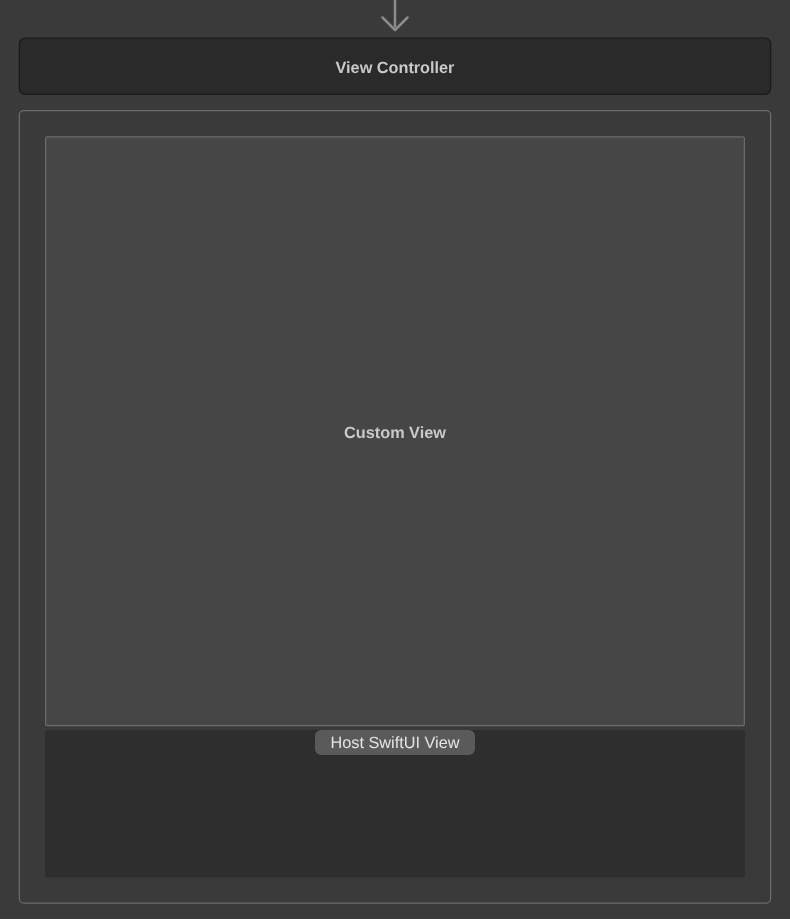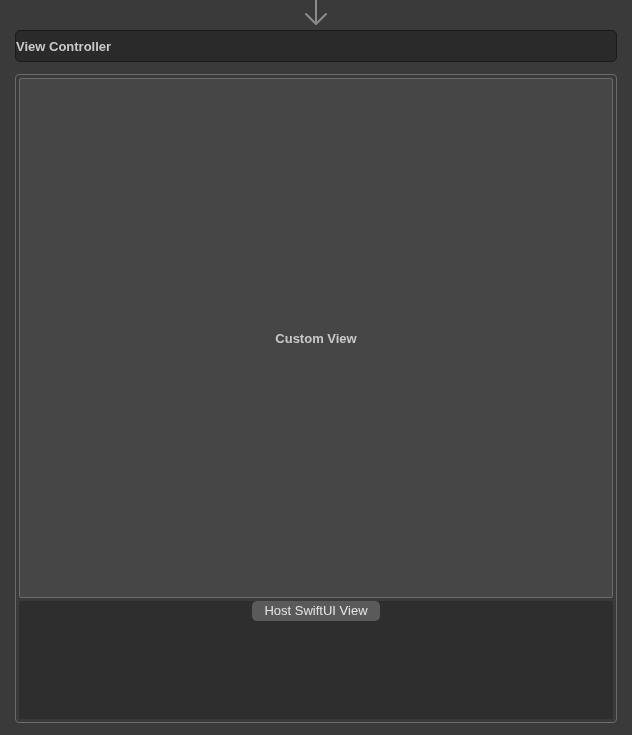--- a/index.html
+++ b/index.html
@@ -28,13 +28,13 @@
     height: 30px;
   }
   .title-bar {
-    height: 32px;
+    height: 46px;
     background: #2a2a2a;
     border: 1px solid #1a1a1a;
     border-radius: 5px;
     display: flex;
     align-items: center;
-    justify-content: flex-start;
+    justify-content: center;
     color: #c9c9c9;
     font-size: 13px;
     font-weight: 600;

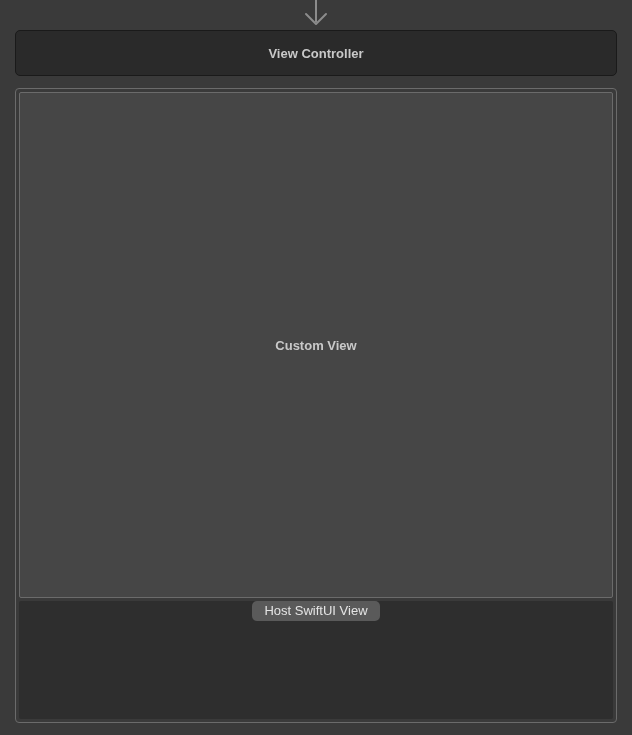--- a/index.html
+++ b/index.html
@@ -45,7 +45,7 @@
     flex: 1;
     border: 1px solid #6b6b6b;
     border-radius: 4px;
-    padding: 3px;
+    padding: 20px;
     display: flex;
     flex-direction: column;
     gap: 3px;

